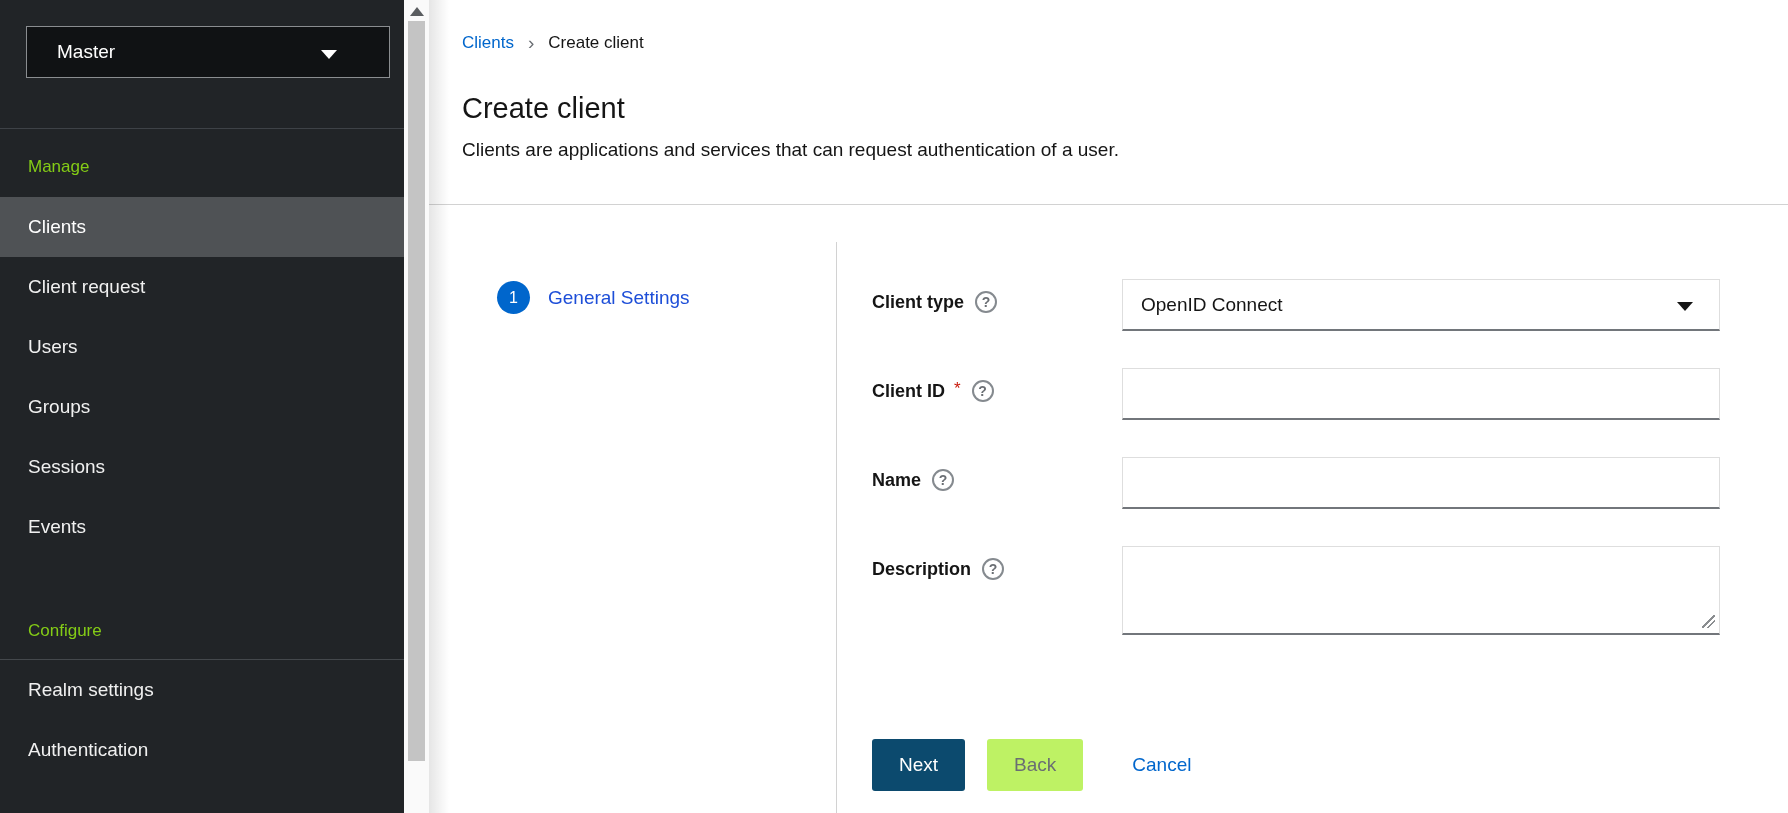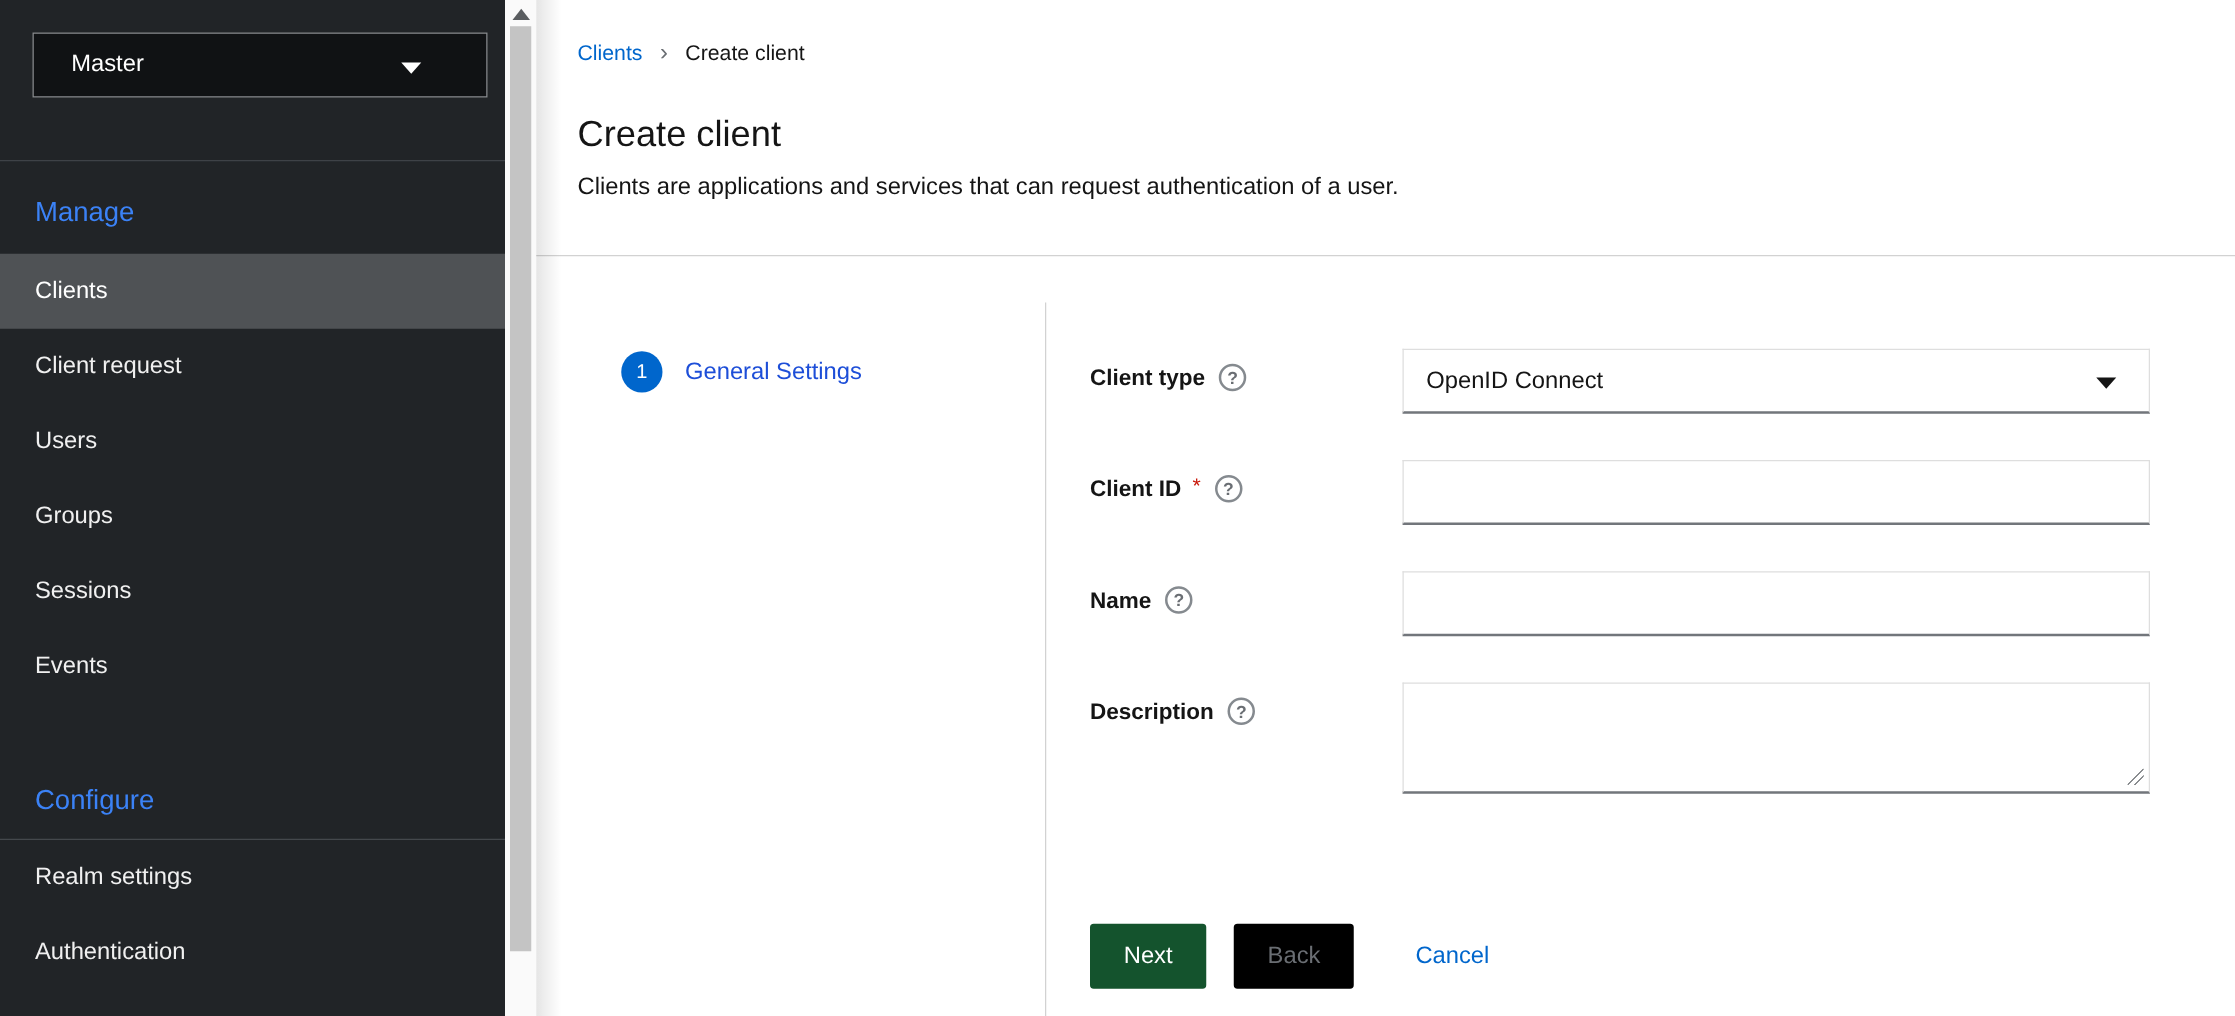--- a/index.html
+++ b/index.html
@@ -14,7 +14,7 @@
   .realm-box .realm-label { color:#ffffff; font-size:19px; padding-left:30px; }
   .caret-down-white { position:absolute; right:52px; top:23px; width:0; height:0;
                border-left:8px solid transparent; border-right:8px solid transparent; border-top:9px solid #ffffff; }
-  .nav-section-title { font-size:22px; color:#3b82f6; padding:28px 0 20px 28px; }
+  .nav-section-title { font-size:17px; color:#84cc16; padding:28px 0 20px 28px; }
   .nav-section-title.configure { padding-top:64px; padding-bottom:18px; }
   .nav-divider { border-top:1px solid #44484c; }
   .nav-item { height:60px; display:flex; align-items:center; padding-left:28px;

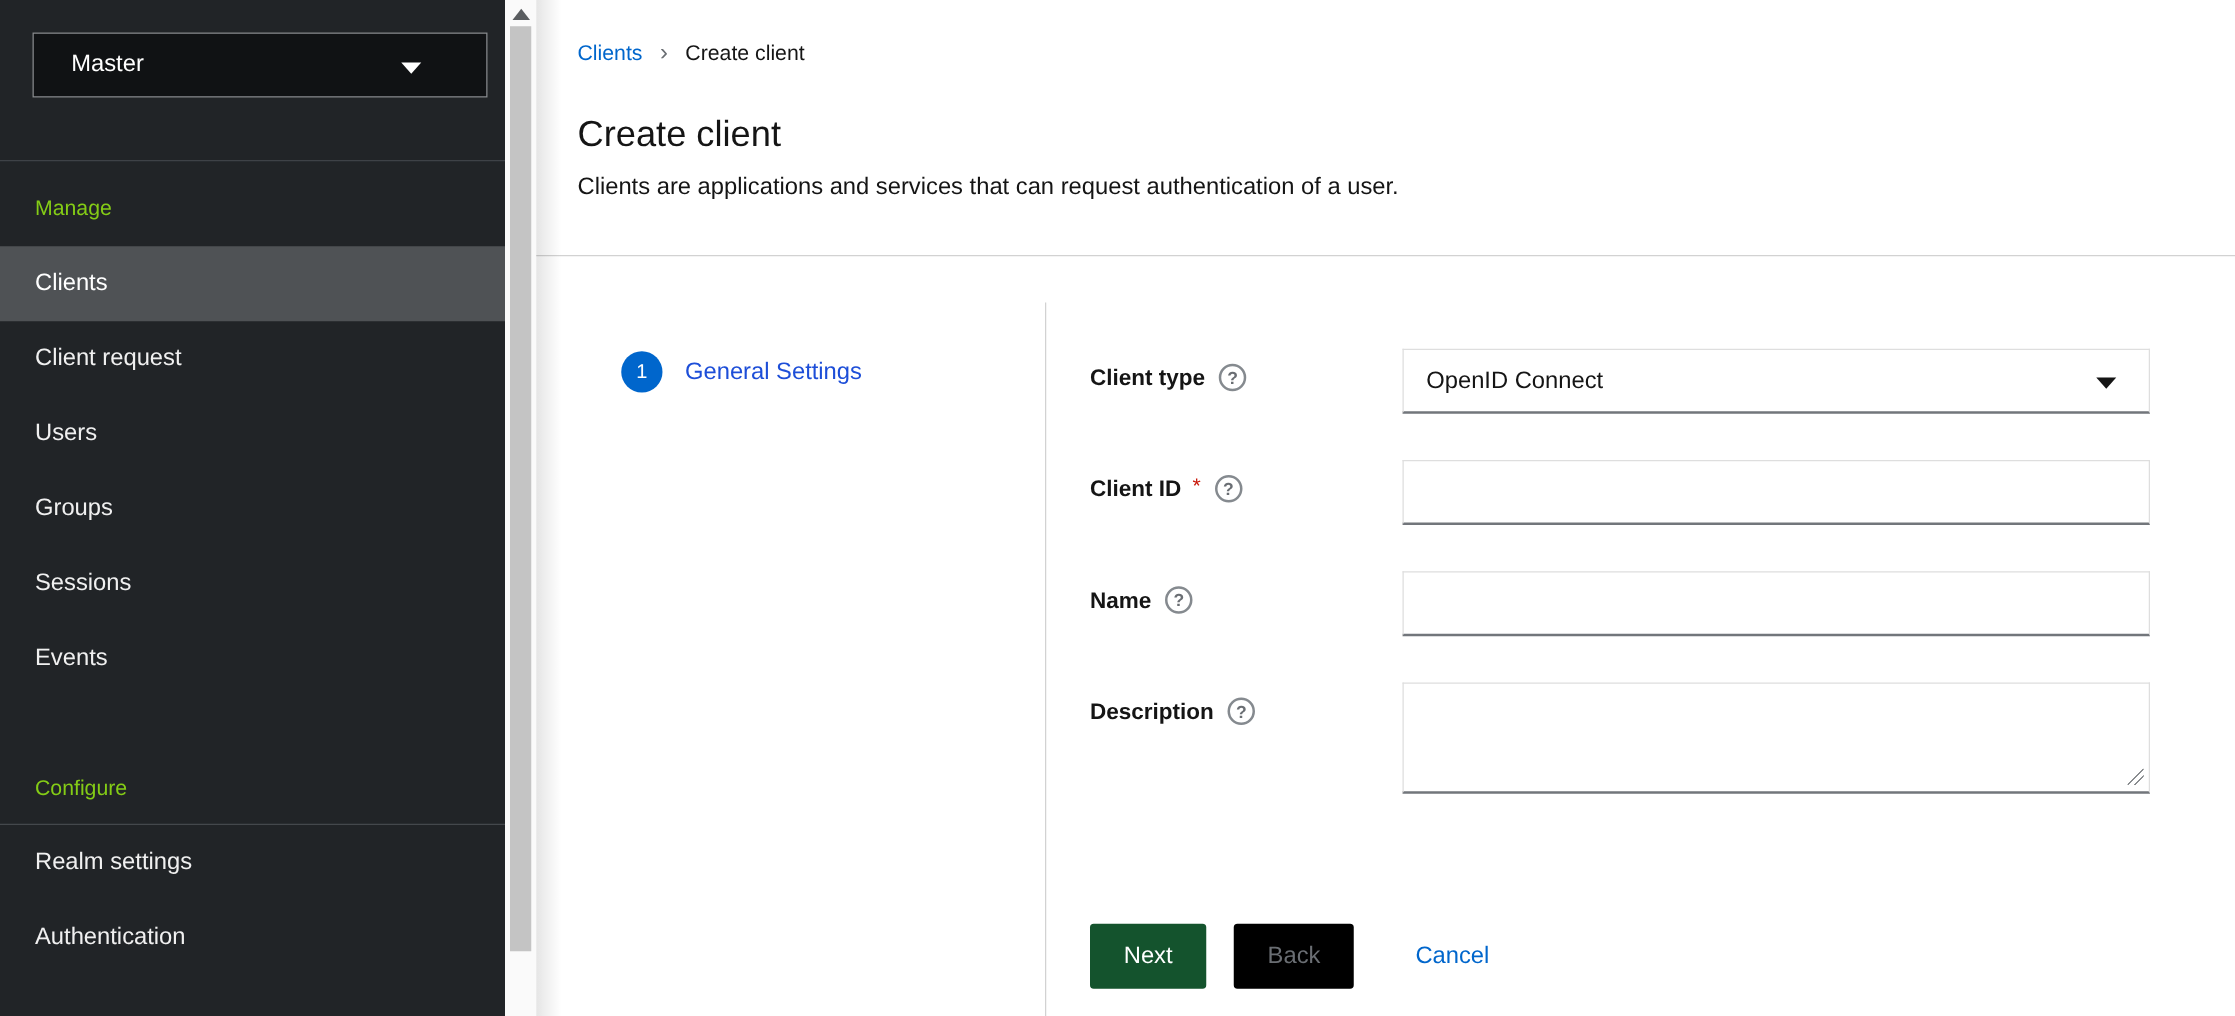--- a/index.html
+++ b/index.html
@@ -76,7 +76,7 @@
   .wizard-footer { position:absolute; left:443px; top:534px; display:flex; align-items:center; }
   .btn { height:52px; border:none; border-radius:3px; font-size:19px;
          font-family:"Liberation Sans", sans-serif; cursor:pointer; }
-  .btn-primary { background:#14532d; color:#ffffff; padding:0 27px; }
+  .btn-primary { background:#0c4a6e; color:#ffffff; padding:0 27px; }
   .btn-disabled { background:#000000; color:#6a6e73; padding:0 27px; margin-left:22px; cursor:default; }
   .btn-link { background:none; color:#0066cc; padding:0; margin-left:49px; }
 </style>

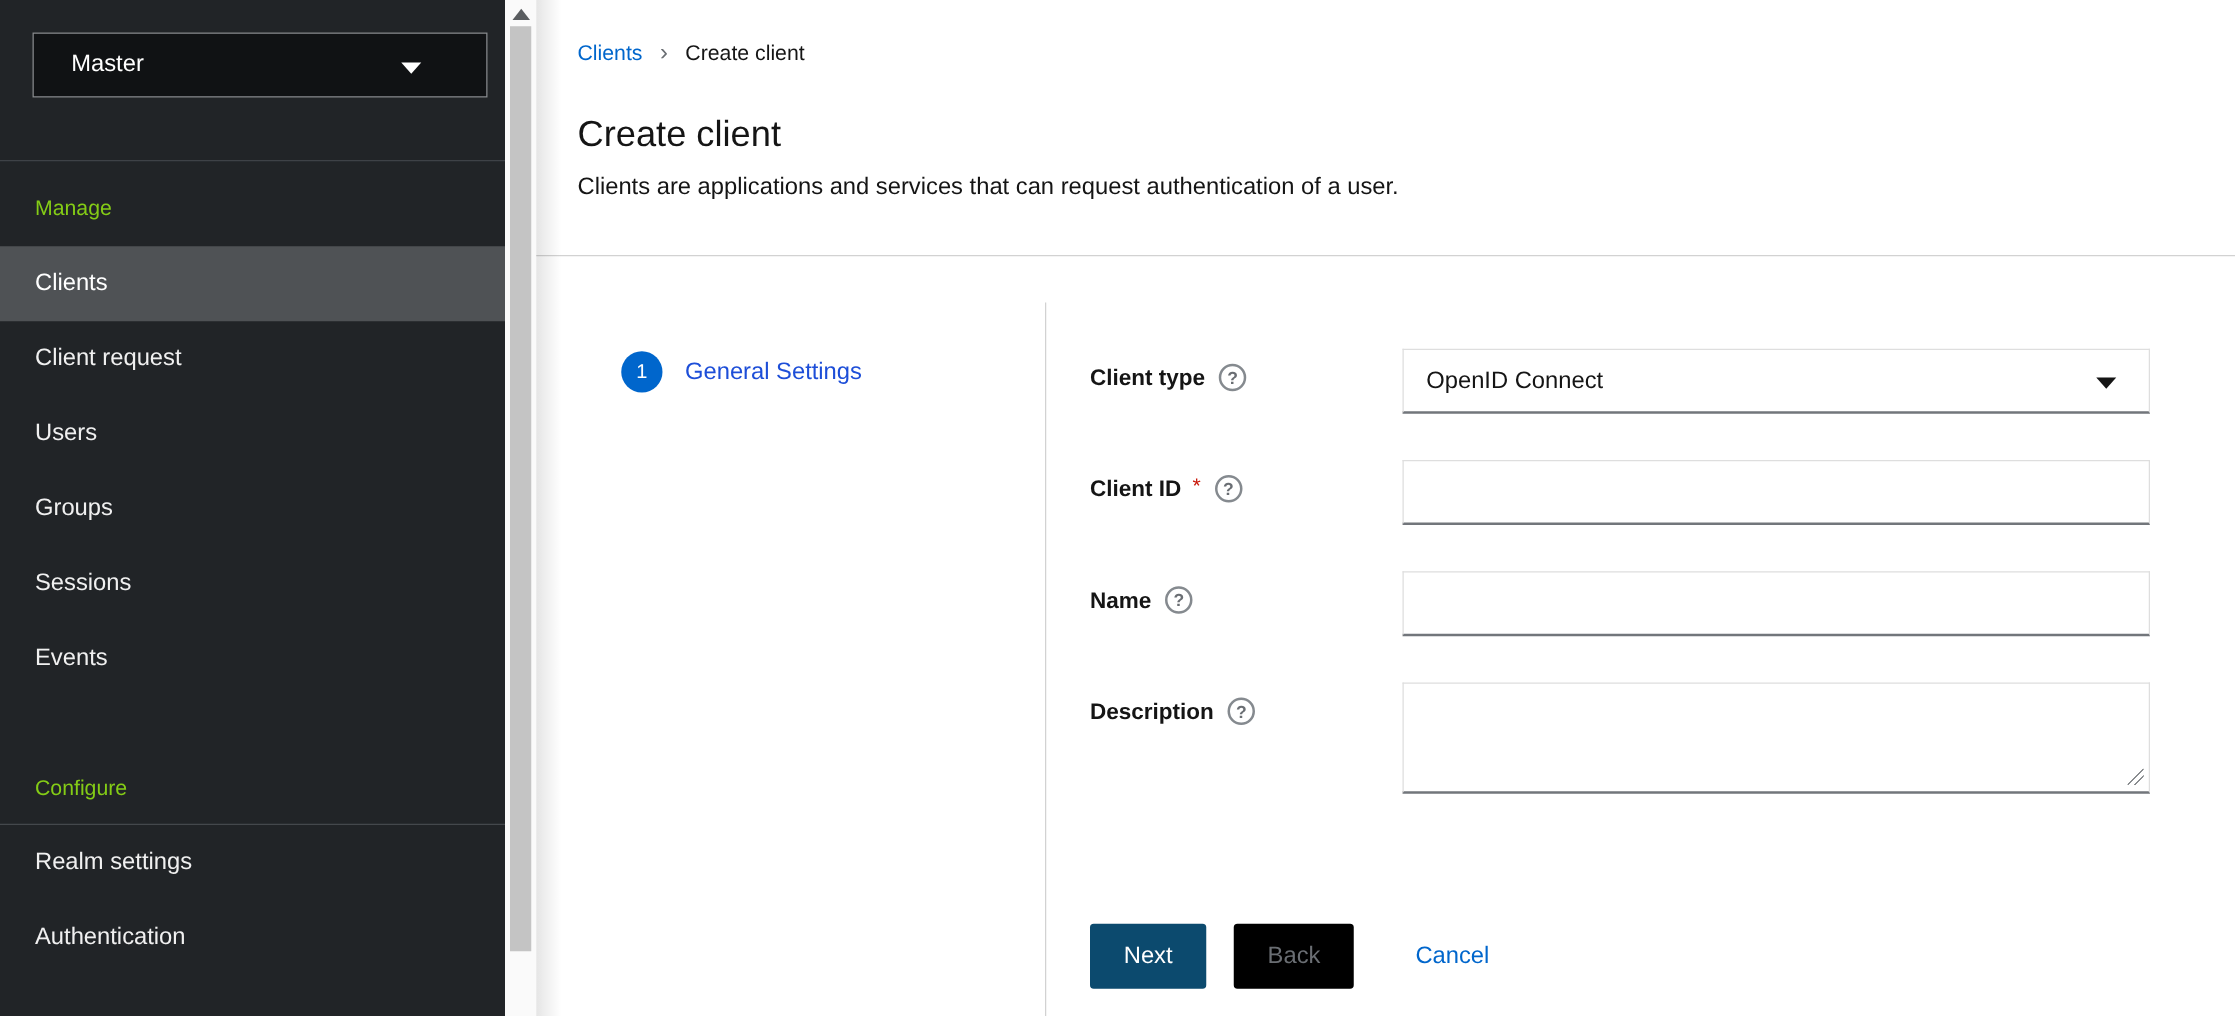--- a/index.html
+++ b/index.html
@@ -77,7 +77,7 @@
   .btn { height:52px; border:none; border-radius:3px; font-size:19px;
          font-family:"Liberation Sans", sans-serif; cursor:pointer; }
   .btn-primary { background:#0c4a6e; color:#ffffff; padding:0 27px; }
-  .btn-disabled { background:#000000; color:#6a6e73; padding:0 27px; margin-left:22px; cursor:default; }
+  .btn-disabled { background:#bef264; color:#6a6e73; padding:0 27px; margin-left:22px; cursor:default; }
   .btn-link { background:none; color:#0066cc; padding:0; margin-left:49px; }
 </style>
 </head>

